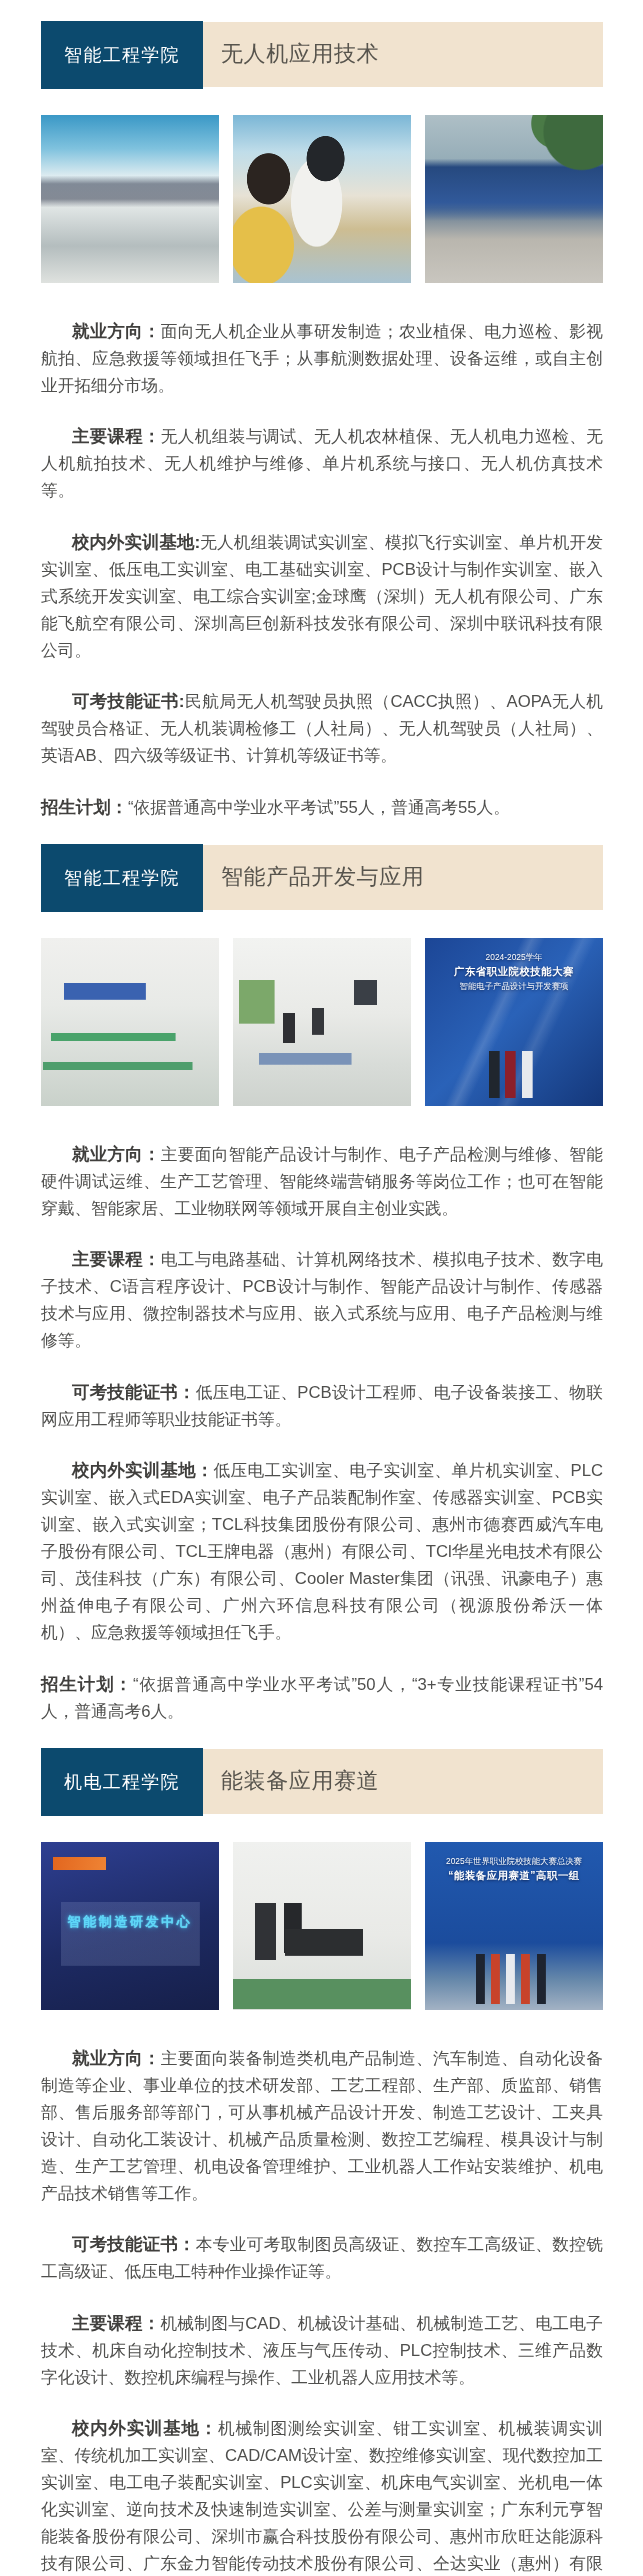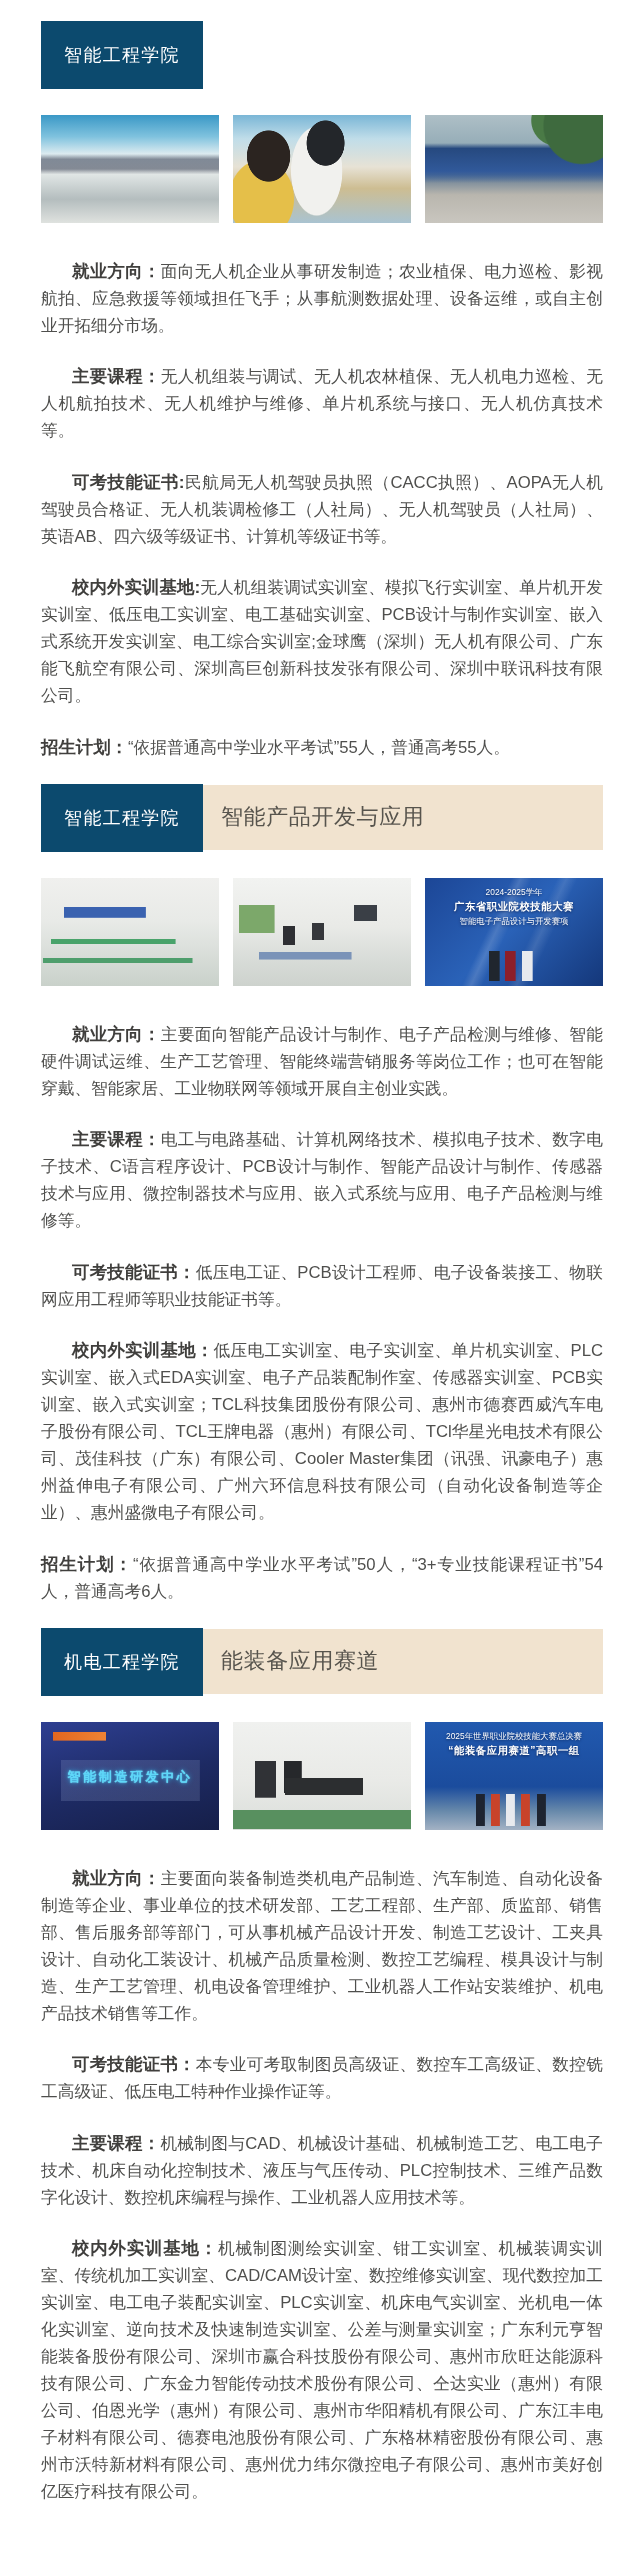--- a/index.html
+++ b/index.html
@@ -112,6 +112,9 @@
       <section class="section">
         <div class="sec-header">
           <div class="badge">智能工程学院</div>
+          <div class="titlebar">
+            <span class="title">无人机应用技术</span>
+          </div>
         </div>
         <div class="photos">
           <figure class="photo scene-uav-lab"></figure>

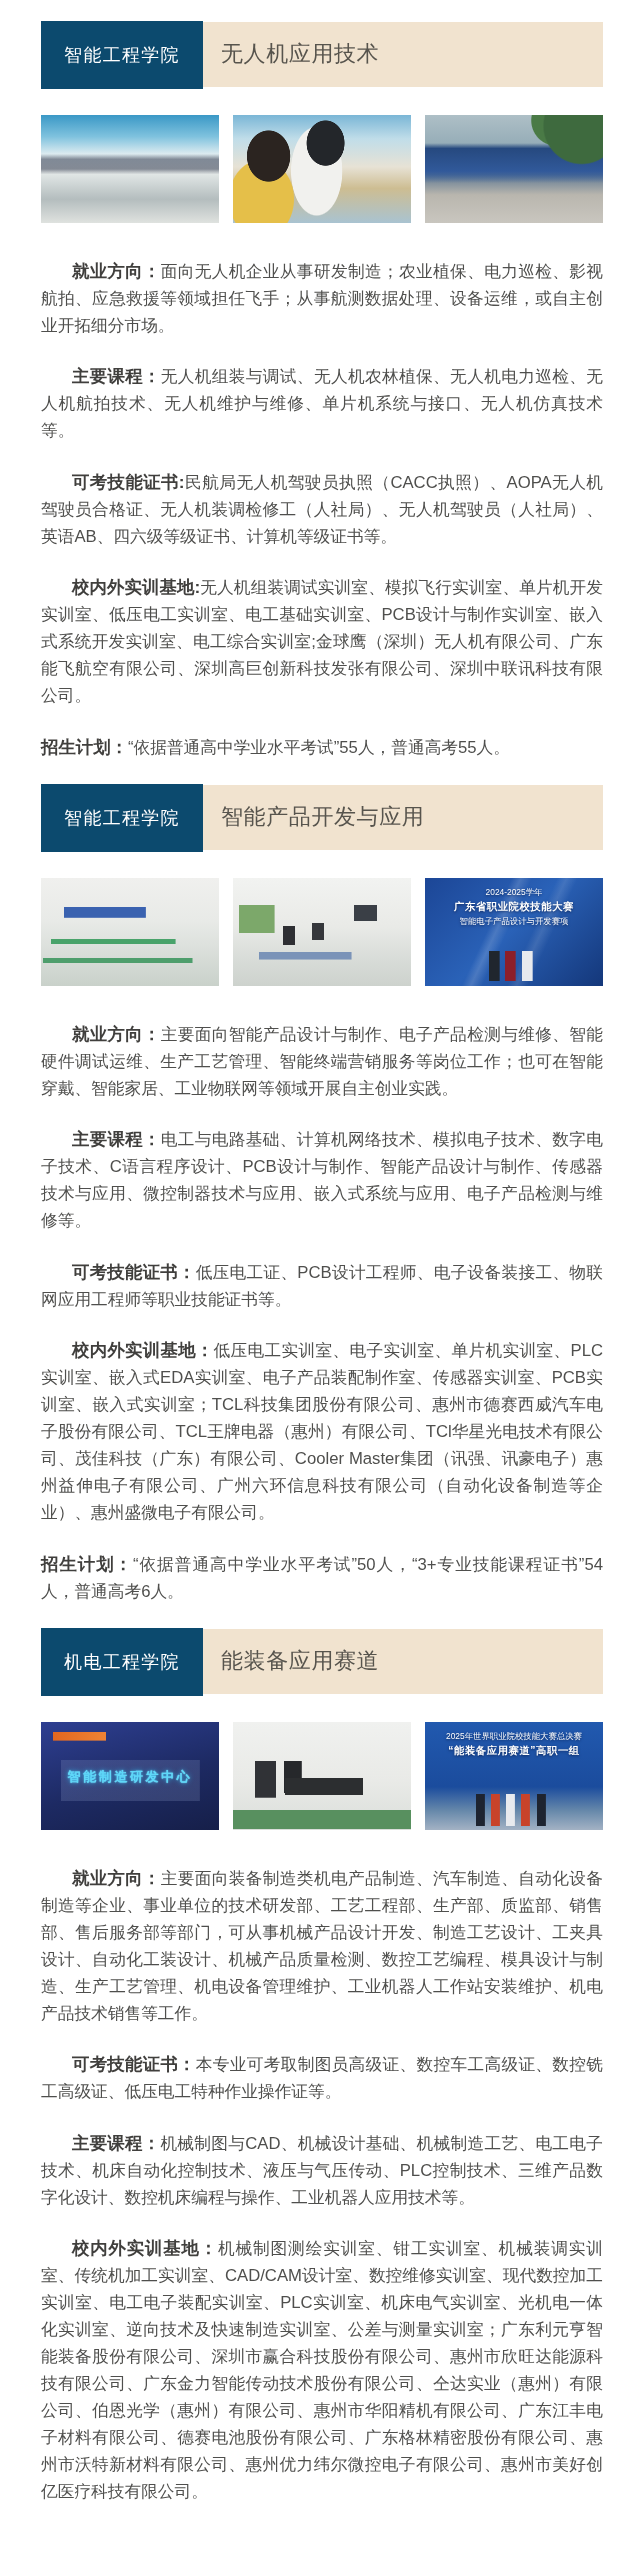--- a/index.html
+++ b/index.html
@@ -124,8 +124,8 @@
         <div class="ptexts">
           <p class="para first"><span class="plabel">就业方向：</span><span class="ptext">面向无人机企业从事研发制造；农业植保、电力巡检、影视航拍、应急救援等领域担任飞手；从事航测数据处理、设备运维，或自主创业开拓细分市场。</span></p>
           <p class="para"><span class="plabel">主要课程：</span><span class="ptext">无人机组装与调试、无人机农林植保、无人机电力巡检、无人机航拍技术、无人机维护与维修、单片机系统与接口、无人机仿真技术等。</span></p>
+          <p class="para"><span class="plabel">校内外实训基地:</span><span class="ptext">无人机组装调试实训室、模拟飞行实训室、单片机开发实训室、低压电工实训室、电工基础实训室、PCB设计与制作实训室、嵌入式系统开发实训室、电工综合实训室;金球鹰（深圳）无人机有限公司、广东能飞航空有限公司、深圳高巨创新科技发张有限公司、深圳中联讯科技有限公司。</span></p>
           <p class="para"><span class="plabel">可考技能证书:</span><span class="ptext">民航局无人机驾驶员执照（CACC执照）、AOPA无人机驾驶员合格证、无人机装调检修工（人社局）、无人机驾驶员（人社局）、英语AB、四六级等级证书、计算机等级证书等。</span></p>
-          <p class="para"><span class="plabel">校内外实训基地:</span><span class="ptext">无人机组装调试实训室、模拟飞行实训室、单片机开发实训室、低压电工实训室、电工基础实训室、PCB设计与制作实训室、嵌入式系统开发实训室、电工综合实训室;金球鹰（深圳）无人机有限公司、广东能飞航空有限公司、深圳高巨创新科技发张有限公司、深圳中联讯科技有限公司。</span></p>
           <p class="para flush"><span class="plabel">招生计划：</span><span class="ptext">“依据普通高中学业水平考试”55人，普通高考55人。</span></p>
         </div>
       </section>

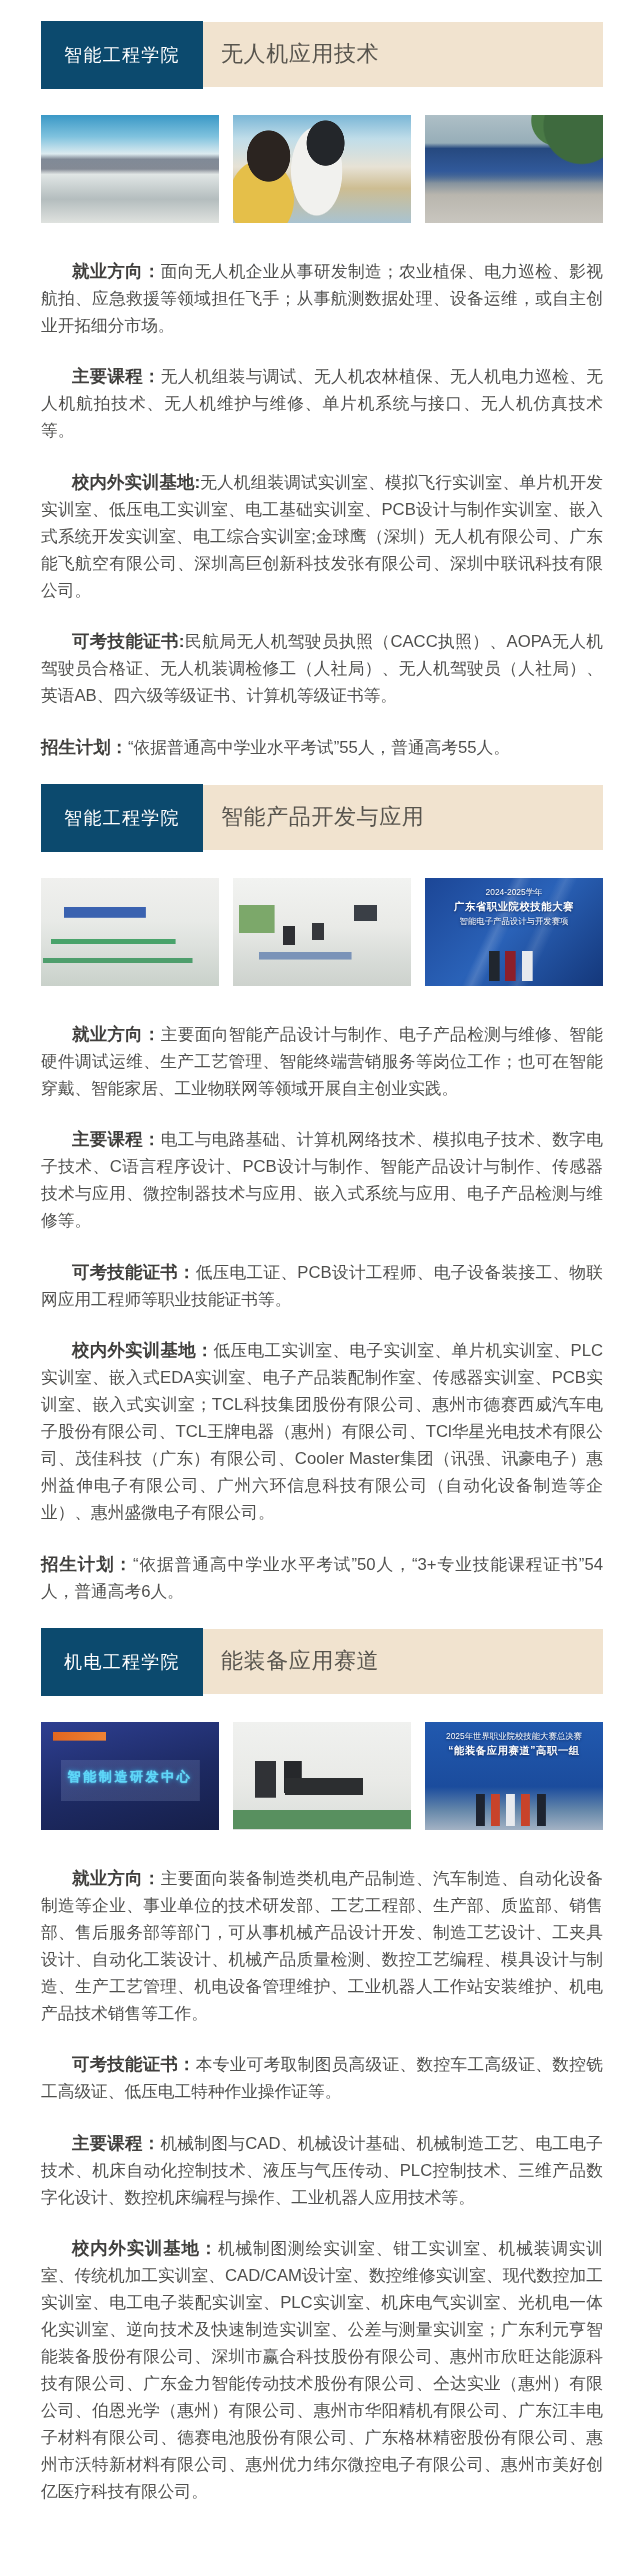--- a/index.html
+++ b/index.html
@@ -28,7 +28,7 @@
   .title{font-size:22px;color:#57544D;letter-spacing:0.6px;}
   .photos{margin:26px 41px 0;display:flex;gap:14px;}
   .photo{
-    flex:1;height:108px;margin:0;padding:0;
+    flex:1;height:168px;margin:0;padding:0;
     position:relative;overflow:hidden;background:#d8dcd8;
   }
   .overlay{

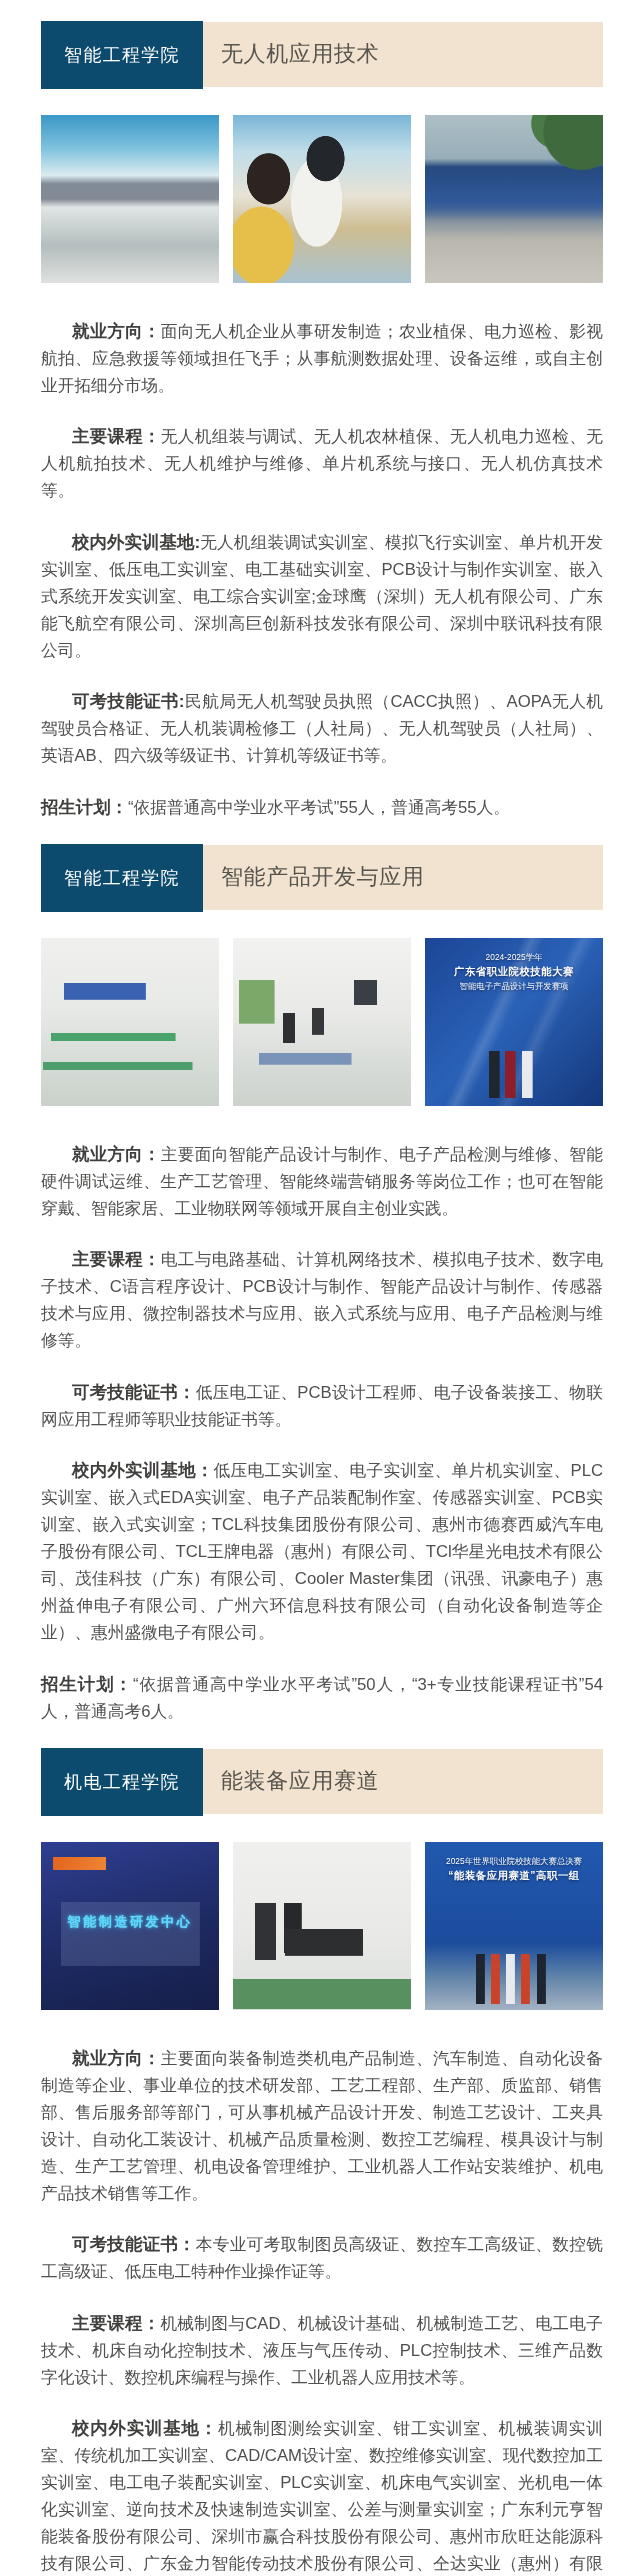--- a/index.html
+++ b/index.html
@@ -151,7 +151,7 @@
           <p class="para first"><span class="plabel">就业方向：</span><span class="ptext">主要面向智能产品设计与制作、电子产品检测与维修、智能硬件调试运维、生产工艺管理、智能终端营销服务等岗位工作；也可在智能穿戴、智能家居、工业物联网等领域开展自主创业实践。</span></p>
           <p class="para"><span class="plabel">主要课程：</span><span class="ptext">电工与电路基础、计算机网络技术、模拟电子技术、数字电子技术、C语言程序设计、PCB设计与制作、智能产品设计与制作、传感器技术与应用、微控制器技术与应用、嵌入式系统与应用、电子产品检测与维修等。</span></p>
           <p class="para"><span class="plabel">可考技能证书：</span><span class="ptext">低压电工证、PCB设计工程师、电子设备装接工、物联网应用工程师等职业技能证书等。</span></p>
-          <p class="para"><span class="plabel">校内外实训基地：</span><span class="ptext">低压电工实训室、电子实训室、单片机实训室、PLC实训室、嵌入式EDA实训室、电子产品装配制作室、传感器实训室、PCB实训室、嵌入式实训室；TCL科技集团股份有限公司、惠州市德赛西威汽车电子股份有限公司、TCL王牌电器（惠州）有限公司、TCl华星光电技术有限公司、茂佳科技（广东）有限公司、Cooler Master集团（讯强、讯豪电子）惠州益伸电子有限公司、广州六环信息科技有限公司（自动化设备制造等企业）、惠州盛微电子有限公司。</span></p>
+          <p class="para"><span class="plabel">校内外实训基地：</span><span class="ptext">低压电工实训室、电子实训室、单片机实训室、PLC实训室、嵌入式EDA实训室、电子产品装配制作室、传感器实训室、PCB实训室、嵌入式实训室；TCL科技集团股份有限公司、惠州市德赛西威汽车电子股份有限公司、TCL王牌电器（惠州）有限公司、TCl华星光电技术有限公司、茂佳科技（广东）有限公司、Cooler Master集团（讯强、讯豪电子）惠州益伸电子有限公司、广州六环信息科技有限公司（视源股份希沃一体机）、应急救援等领域担任飞手。</span></p>
           <p class="para flush"><span class="plabel">招生计划：</span><span class="ptext">“依据普通高中学业水平考试”50人，“3+专业技能课程证书”54人，普通高考6人。</span></p>
         </div>
       </section>

